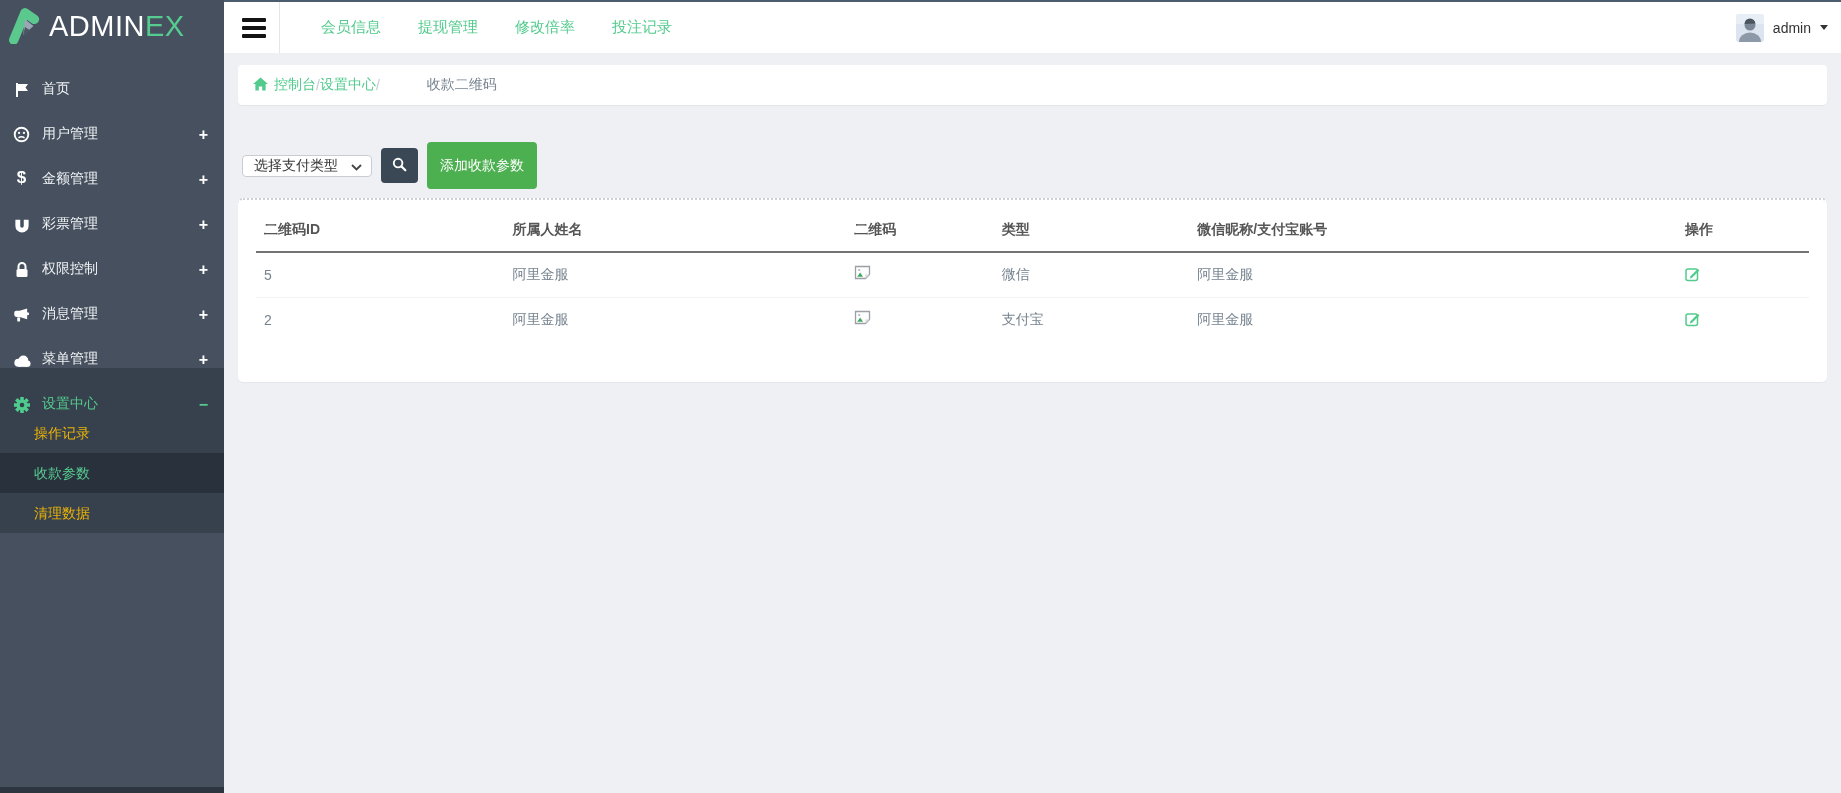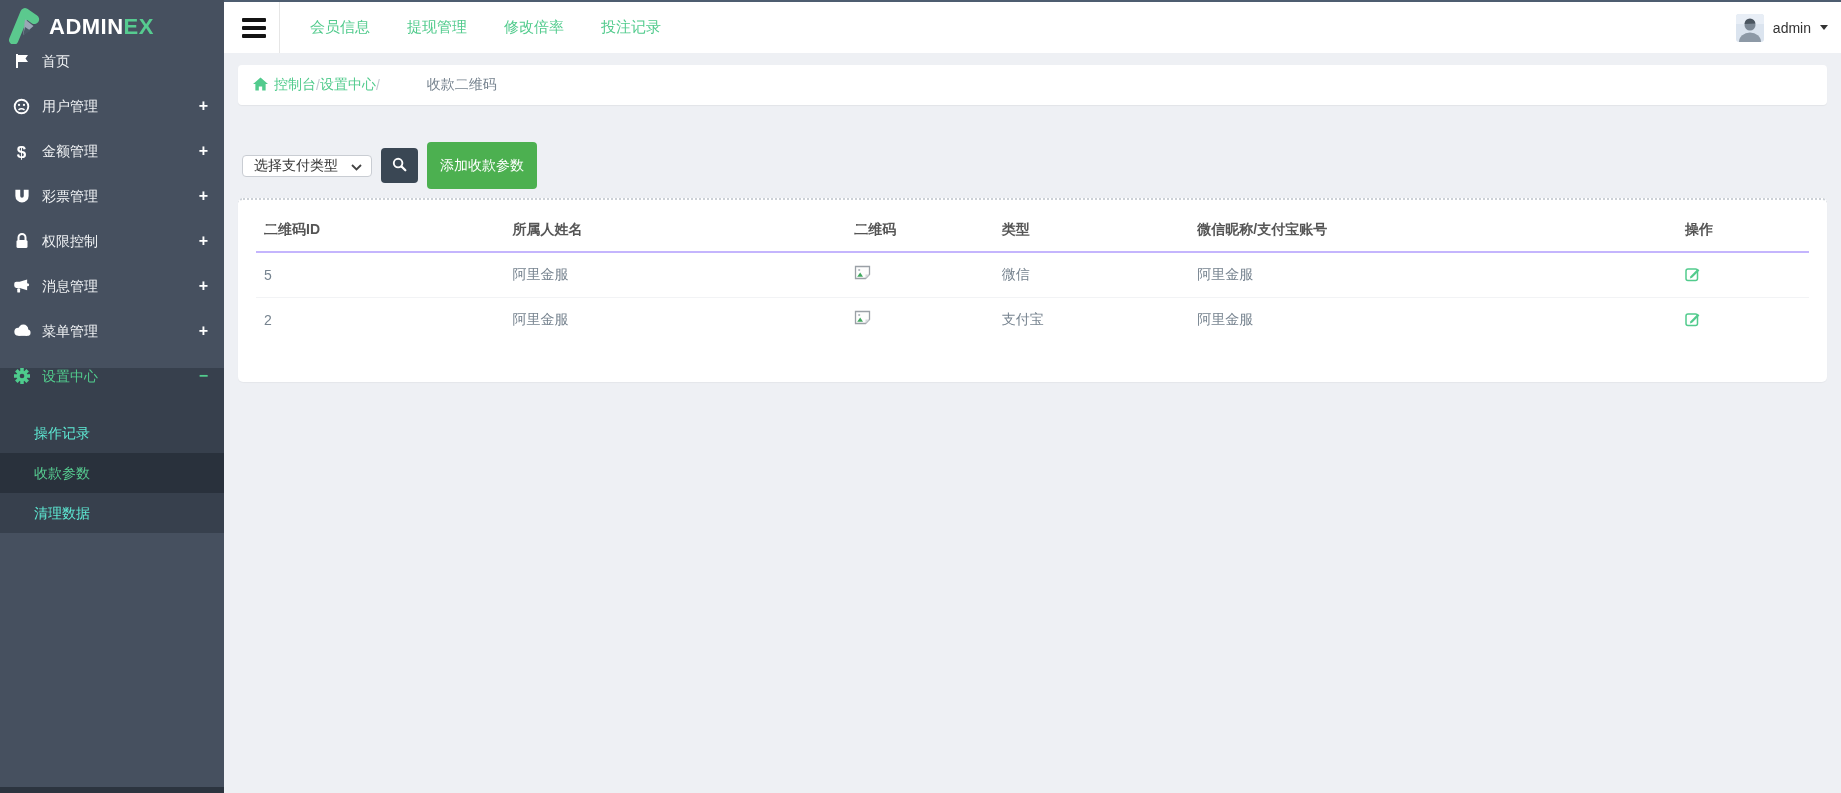--- a/index.html
+++ b/index.html
@@ -11,7 +11,7 @@
   
   .sidebar { width: 224px; flex-shrink: 0; background: #46505f; color: #fff; position: relative; }
   .logo { height: 53px; display: flex; align-items: center; padding-left: 9px; gap: 8px; cursor: pointer; }
-  .brand { font-size: 22px; font-weight: bold; letter-spacing: .5px; color: #fff; }
+  .brand { font-size: 29px; font-weight: normal; letter-spacing: .5px; color: #fff; }
   .brand-green { color: #56cb90; }
   .side-item { height: 45px; display: flex; align-items: flex-start; padding: 0 16px 0 11px; font-size: 14px; color: #f1f3f5; cursor: pointer; }
   .sicon { width: 21px; display: inline-flex; justify-content: center; align-items: center; margin-right: 10px; }

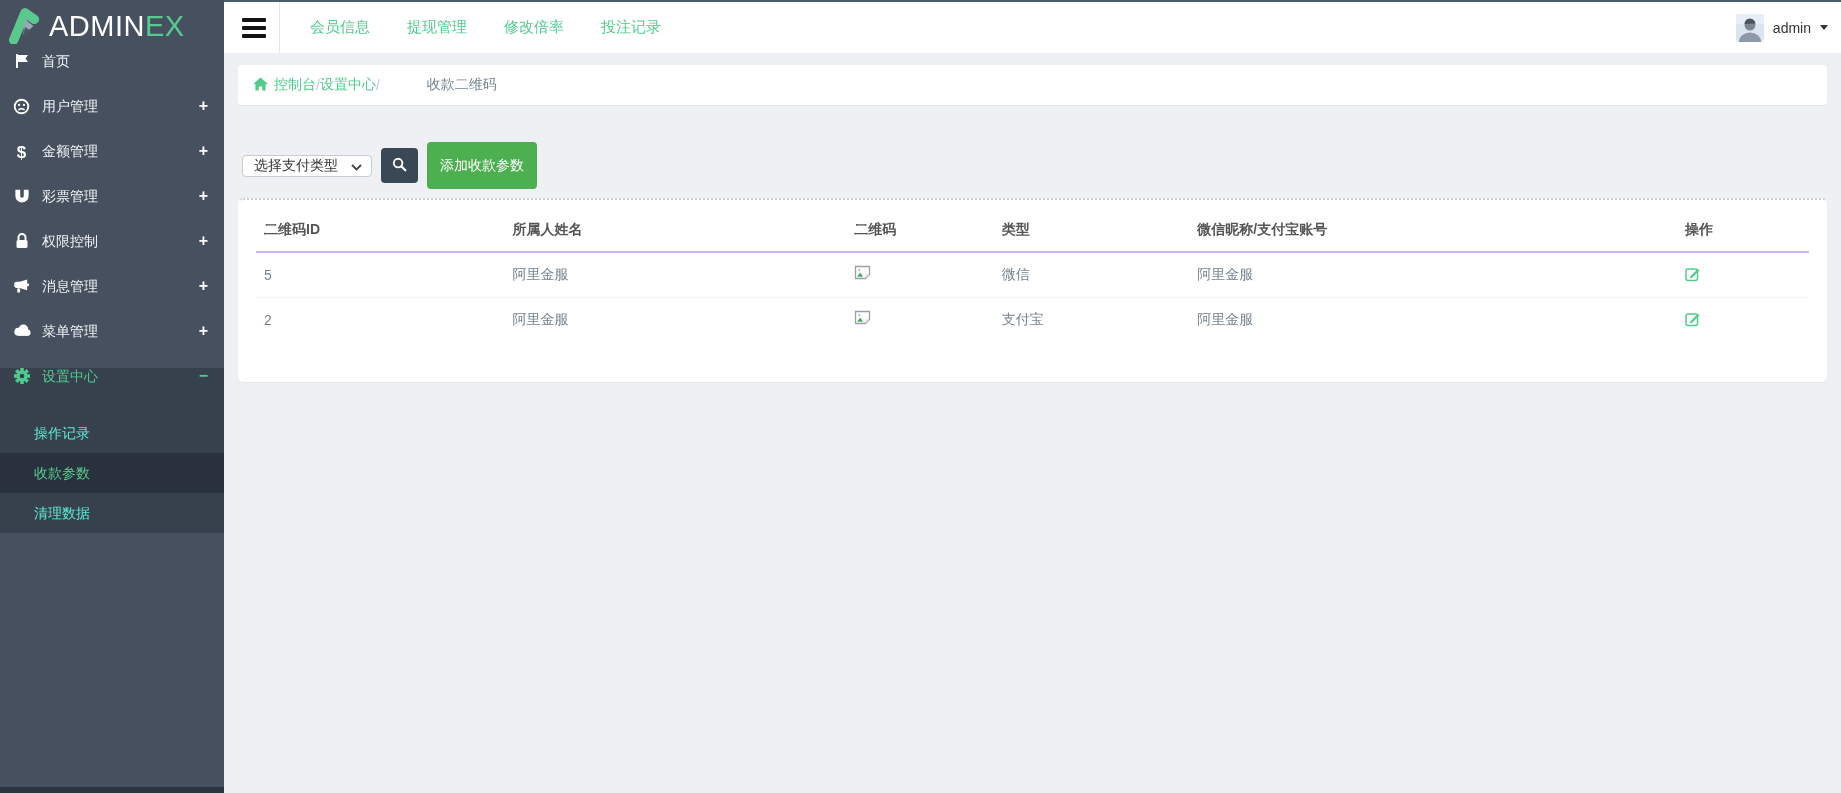--- a/index.html
+++ b/index.html
@@ -29,7 +29,7 @@
   .hamburger { width: 24px; display: flex; flex-direction: column; gap: 4px; margin-left: 18px; cursor: pointer; }
   .hamburger span { height: 4px; background: #141414; border-radius: 1px; }
   .tdivider { width: 1px; align-self: stretch; background: #e6e6e6; margin-left: 13px; }
-  .top-links { display: flex; gap: 37px; margin-left: 30px; }
+  .top-links { display: flex; gap: 37px; margin-left: 41px; }
   .top-links a { color: #52cb8d; font-size: 15px; text-decoration: none; cursor: pointer; }
   .user-box { margin-left: auto; margin-right: 13px; display: flex; align-items: center; gap: 9px; cursor: pointer; }
   .avatar { width: 28px; height: 28px; border-radius: 3px; overflow: hidden; display: block; }

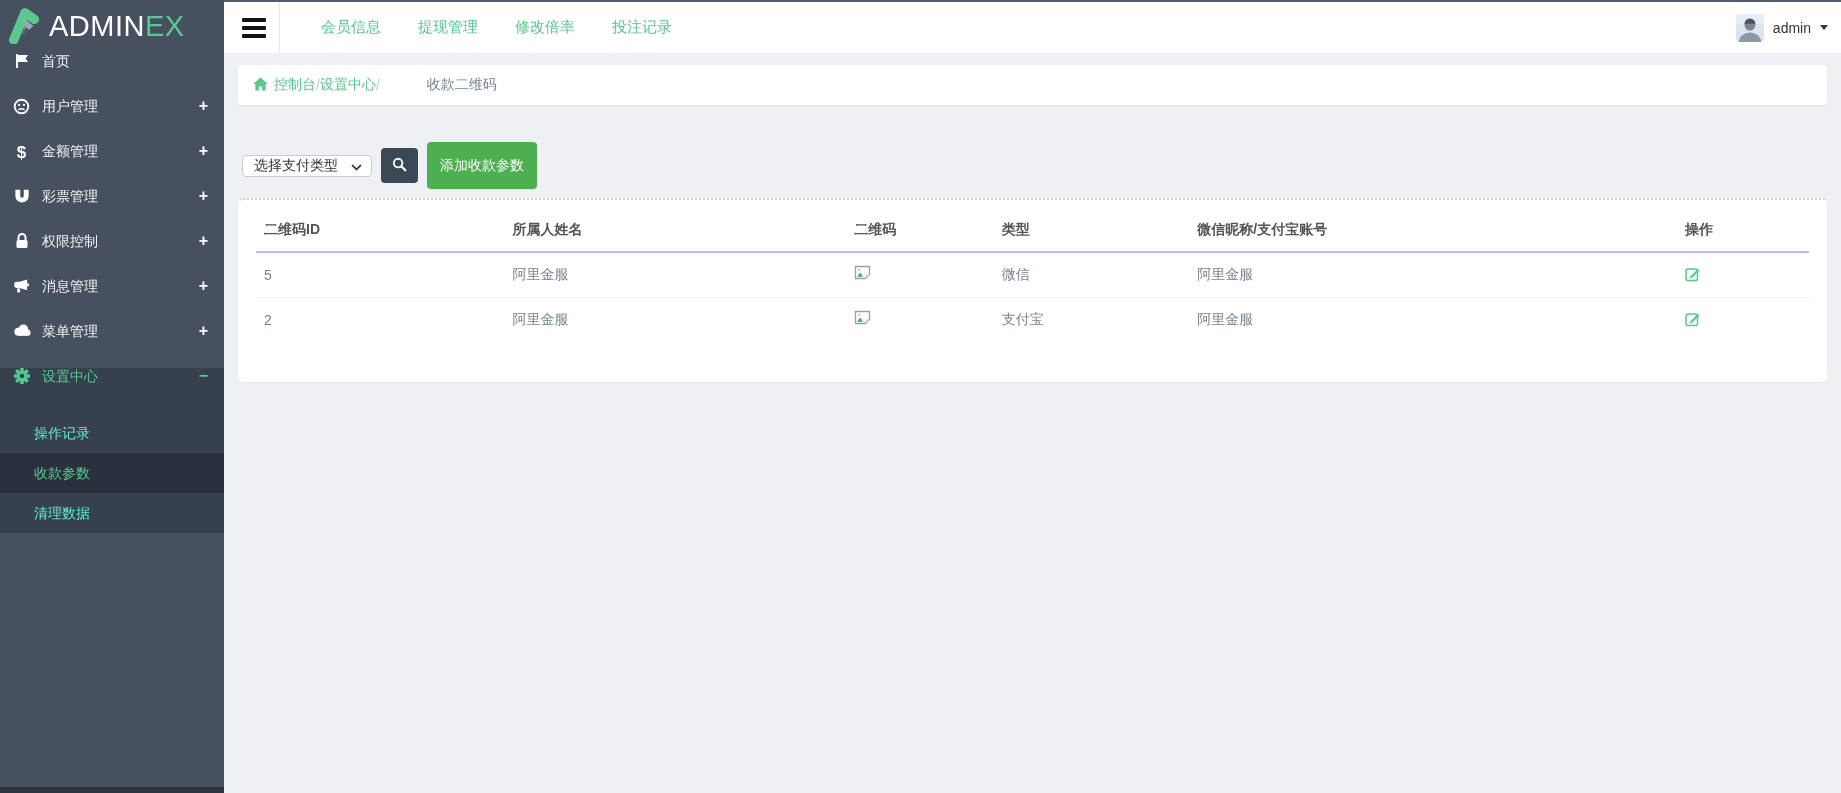--- a/index.html
+++ b/index.html
@@ -13,7 +13,7 @@
   .logo { height: 53px; display: flex; align-items: center; padding-left: 9px; gap: 8px; cursor: pointer; }
   .brand { font-size: 29px; font-weight: normal; letter-spacing: .5px; color: #fff; }
   .brand-green { color: #56cb90; }
-  .side-item { height: 45px; display: flex; align-items: flex-start; padding: 0 16px 0 11px; font-size: 14px; color: #f1f3f5; cursor: pointer; }
+  .side-item { height: 45px; display: flex; align-items: flex-end; padding: 0 16px 0 11px; font-size: 14px; color: #f1f3f5; cursor: pointer; }
   .sicon { width: 21px; display: inline-flex; justify-content: center; align-items: center; margin-right: 10px; }
   .plus { margin-left: auto; font-size: 16px; font-weight: bold; color: #fff; line-height: 1; }
   .side-section { background: #37404d; }

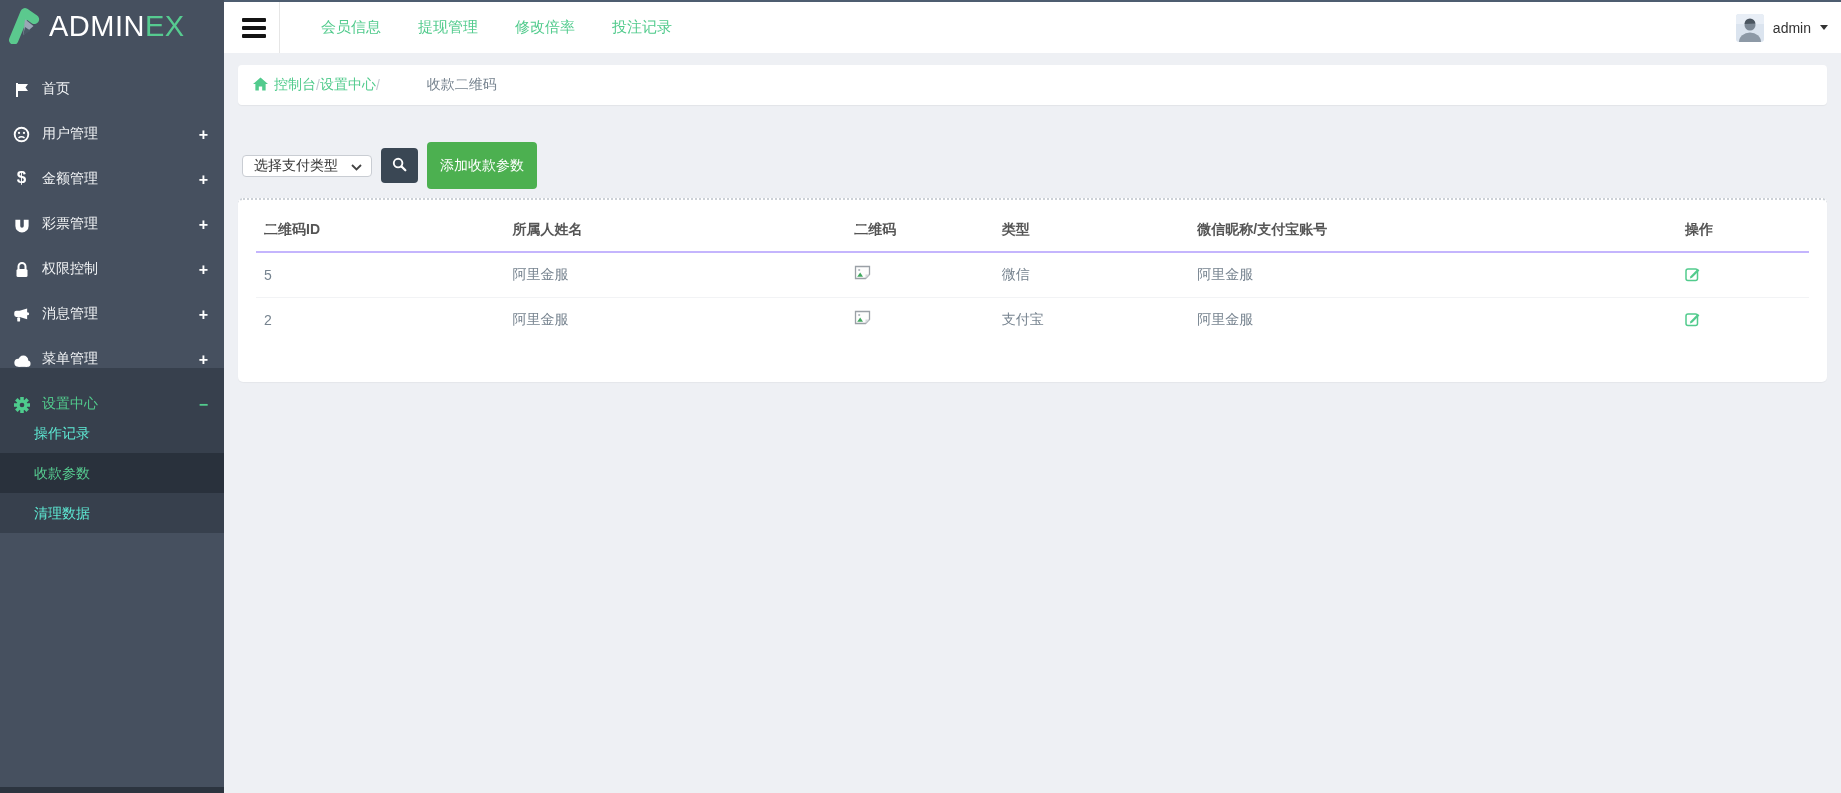--- a/index.html
+++ b/index.html
@@ -50,7 +50,7 @@
 
   .table-card { margin-top: 9px; background: #fff; border-radius: 5px; border-top: 2px dotted #ccd1d7; padding: 6px 18px 40px; box-shadow: 0 1px 1px rgba(0,0,0,.04); }
   table { width: 100%; border-collapse: collapse; font-size: 14px; table-layout: fixed; }
-  th { text-align: left; color: #555; font-weight: bold; padding: 15px 8px 12px; border-bottom: 2px solid #c4b5fd; }
+  th { text-align: left; color: #555; font-weight: bold; padding: 15px 8px 12px; border-bottom: 2px solid #737373; }
   td { padding: 12px 8px; color: #76838f; border-bottom: 1px solid #f2f3f5; height: 42px; }
   tbody tr:last-child td { border-bottom: none; }
   .icon-btn { display: inline-flex; cursor: pointer; }

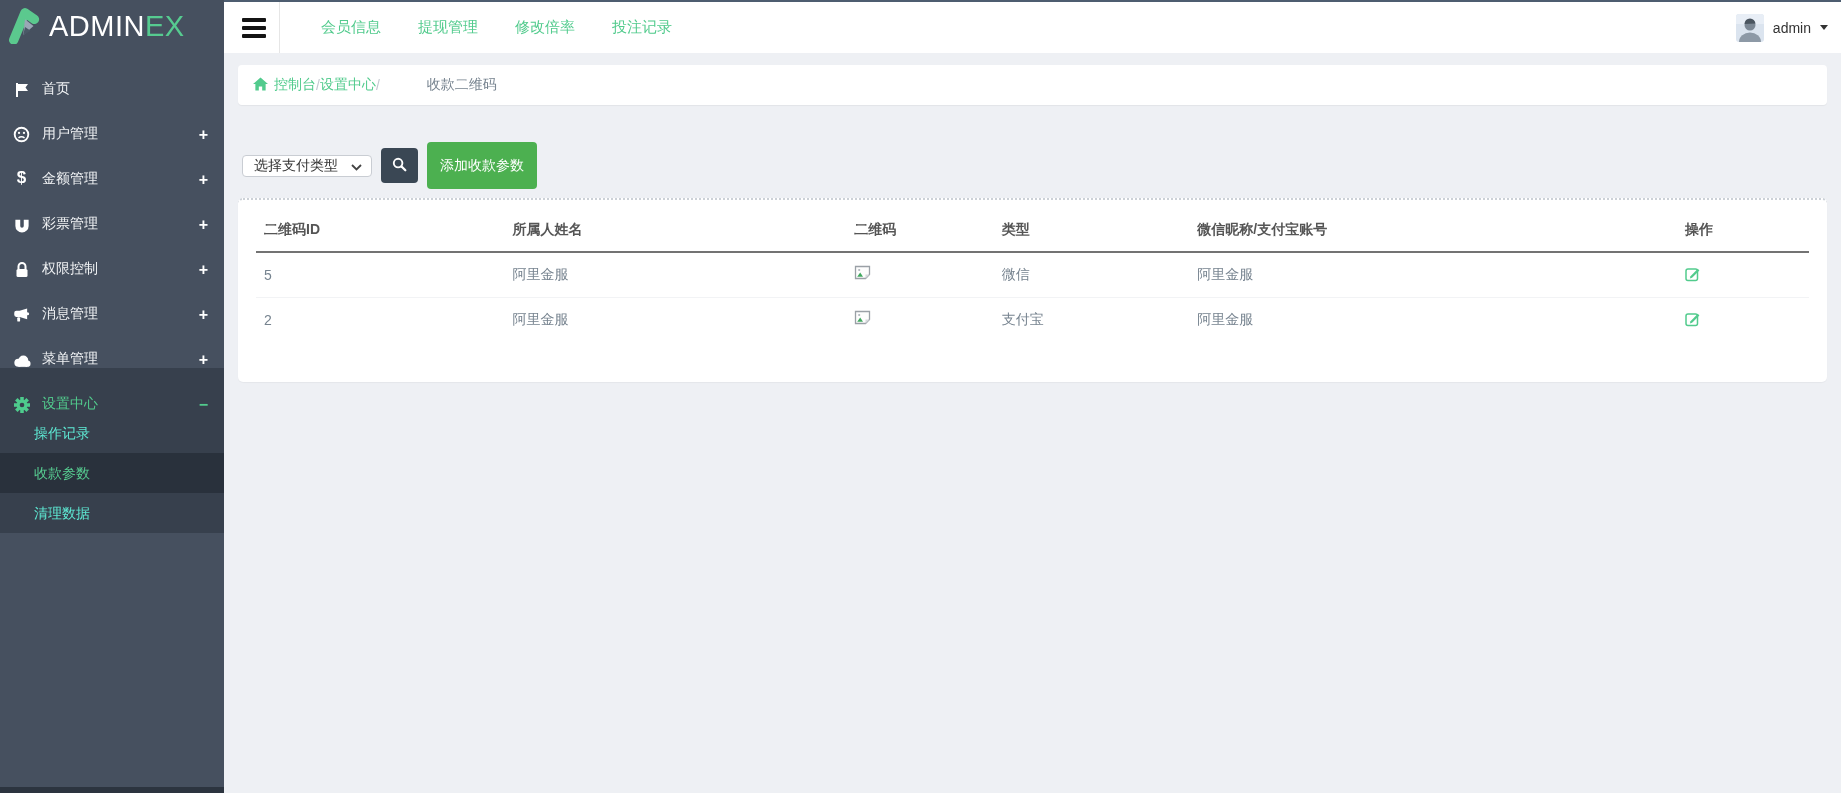--- a/index.html
+++ b/index.html
@@ -19,7 +19,7 @@
   .side-section { background: #37404d; }
   .side-item.expanded { color: #52cb8d; }
   .minus { margin-left: auto; font-size: 16px; font-weight: bold; color: #52cb8d; line-height: 1; }
-  .sub-item { height: 40px; line-height: 40px; padding-left: 34px; font-size: 14px; color: #5eead4; cursor: pointer; }
+  .sub-item { height: 40px; line-height: 40px; padding-left: 34px; font-size: 14px; color: #eab308; cursor: pointer; }
   .sub-item.active { background: #29313c; color: #56cb90; }
   .sidebar-strip { position: absolute; bottom: 0; left: 0; width: 100%; height: 6px; background: #2c343f; }
 

